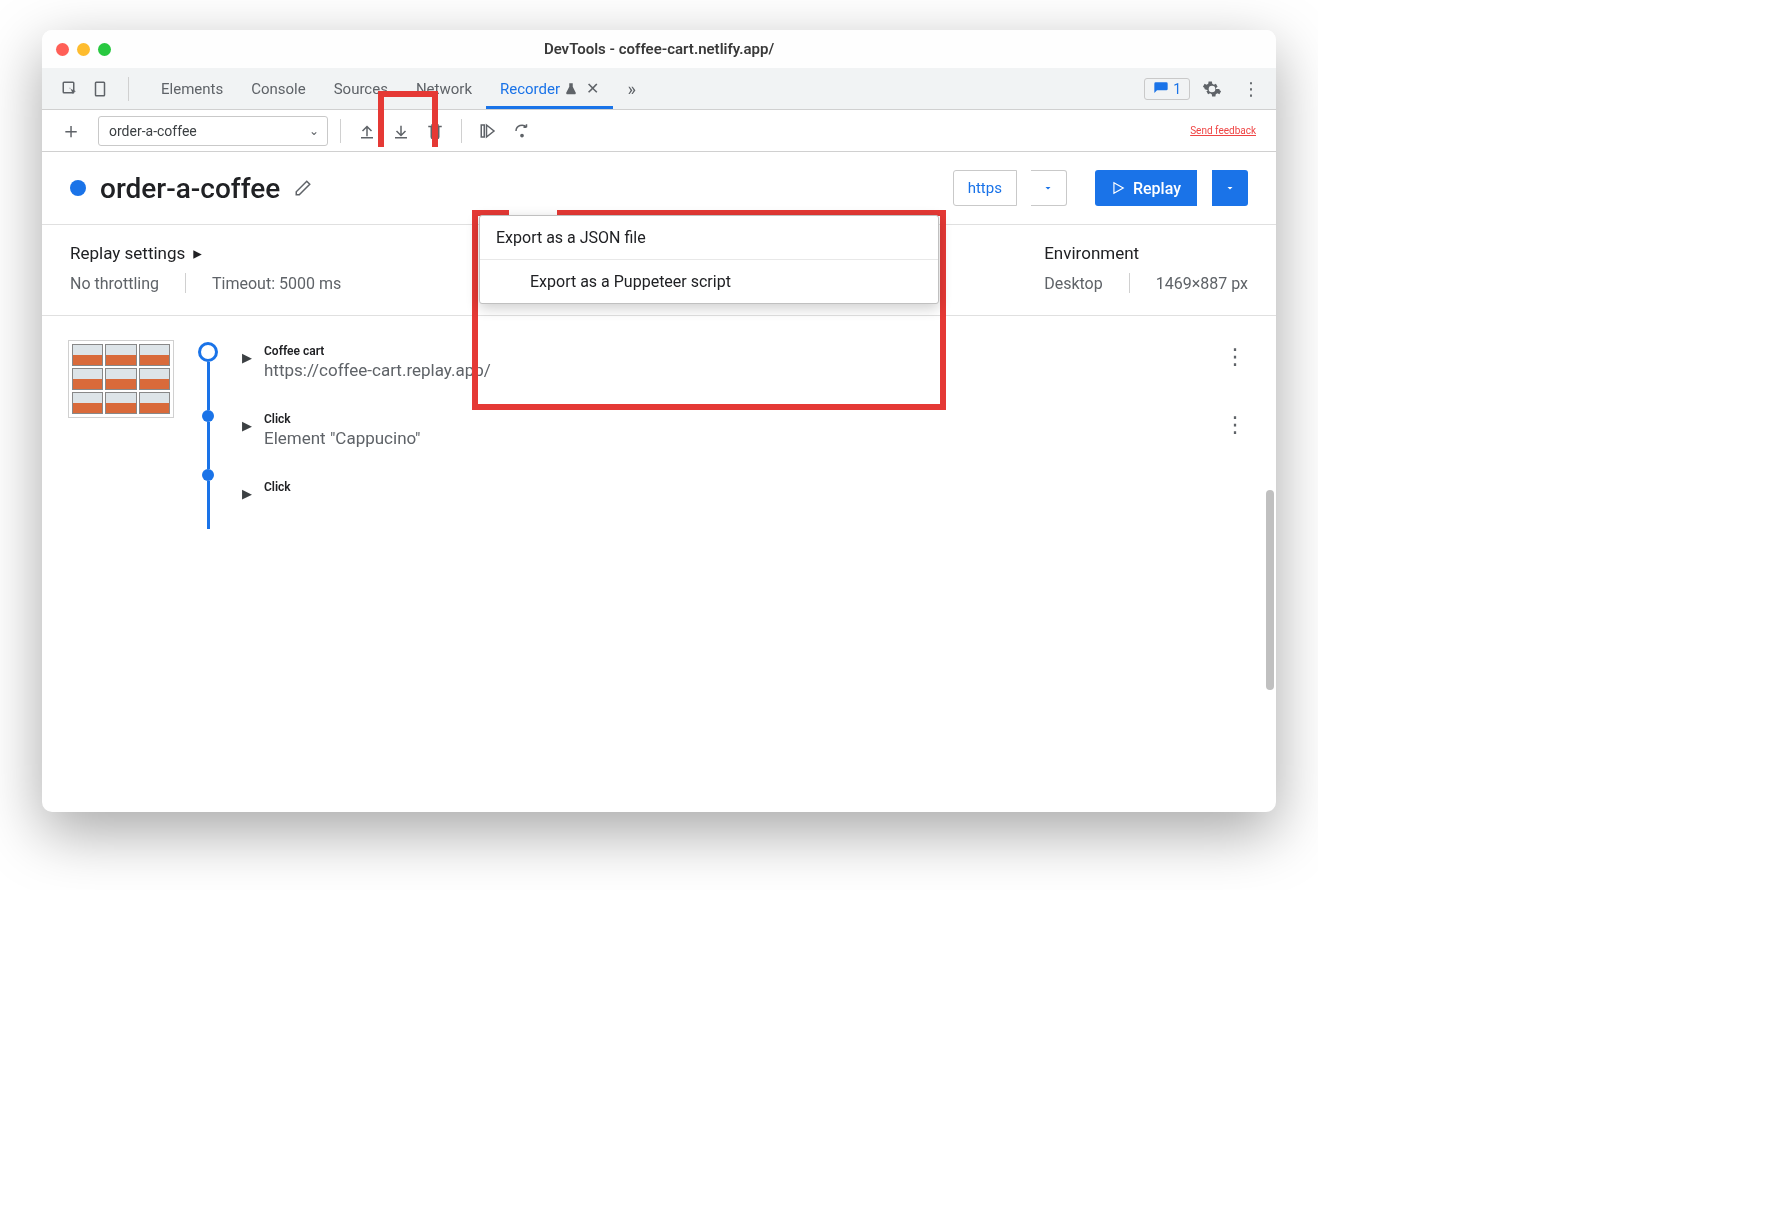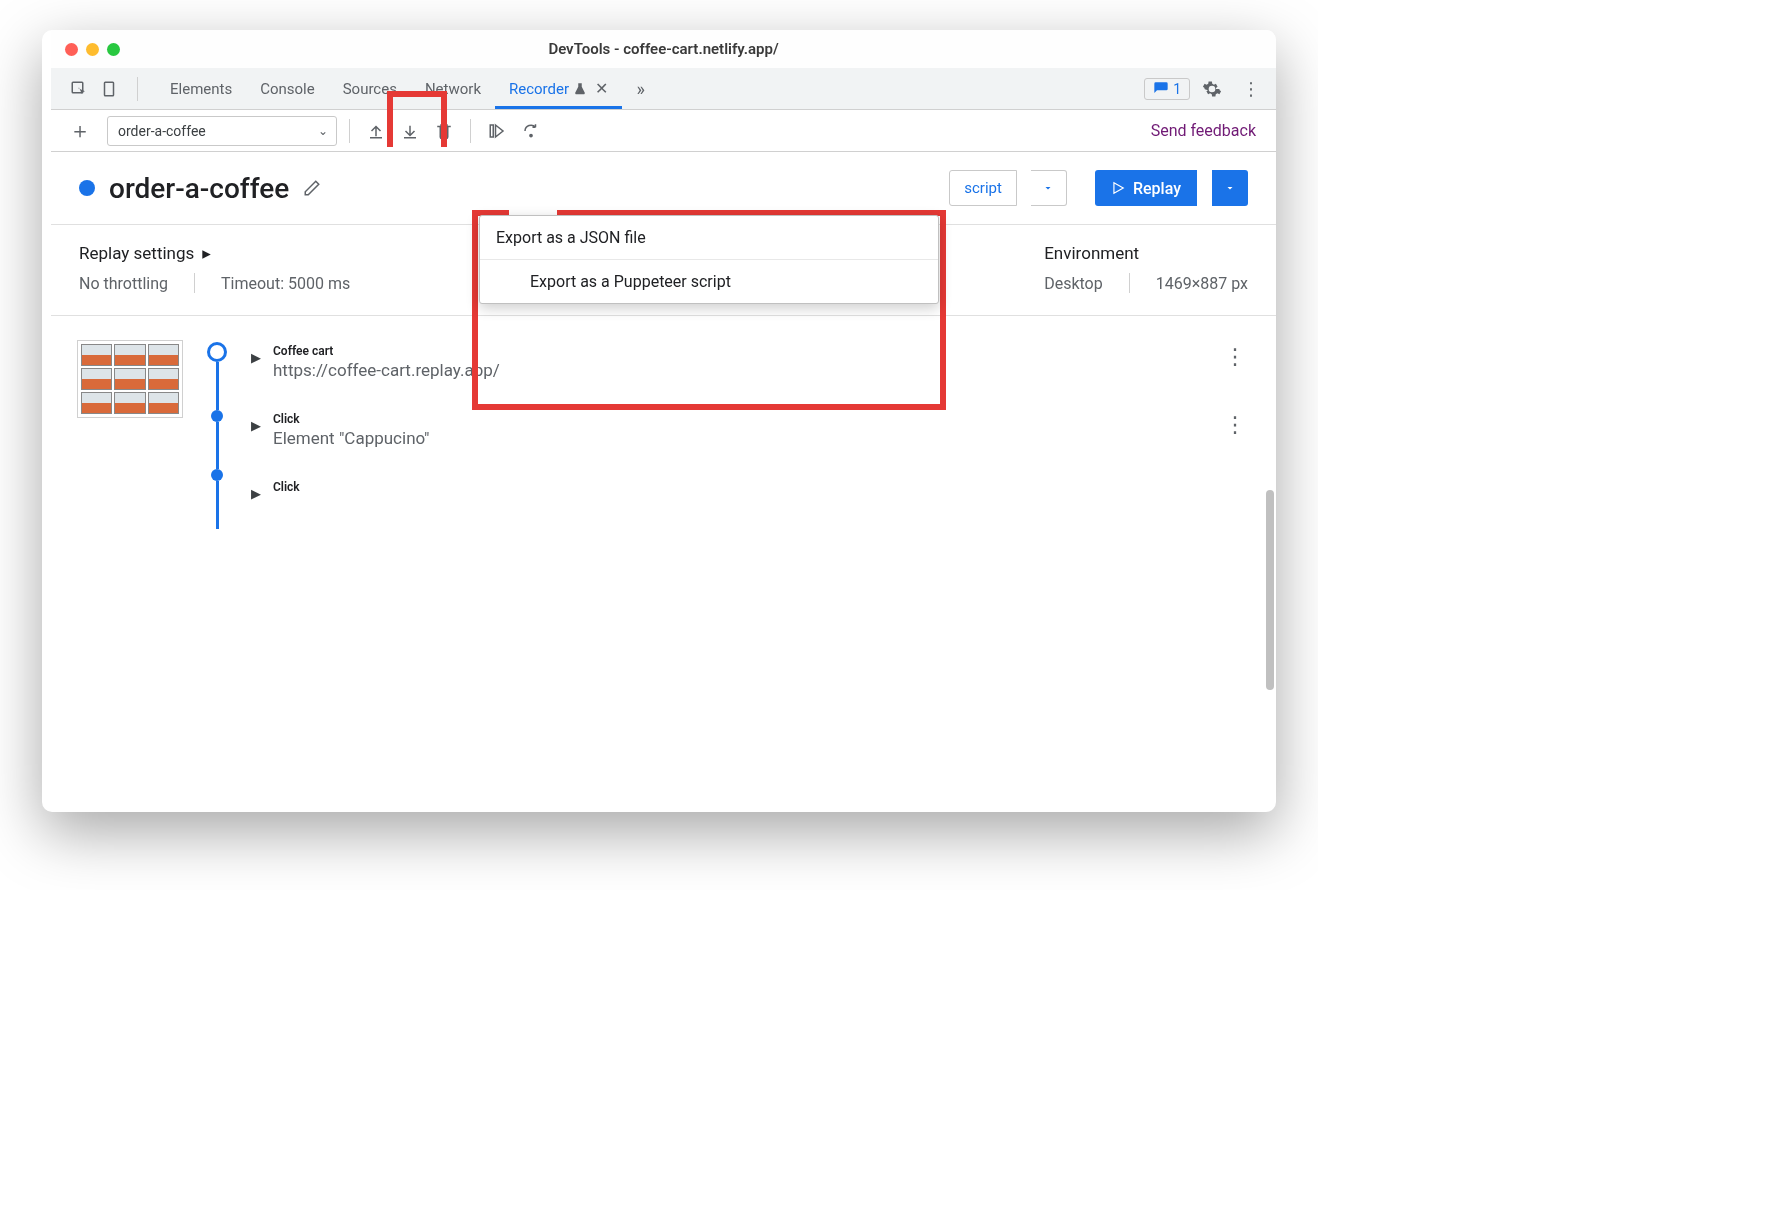--- a/index.html
+++ b/index.html
@@ -21,7 +21,6 @@
     display: flex;
     flex-direction: column;
     position: relative;
-    padding-left: 9px;
   }
   .titlebar {
     height: 38px;

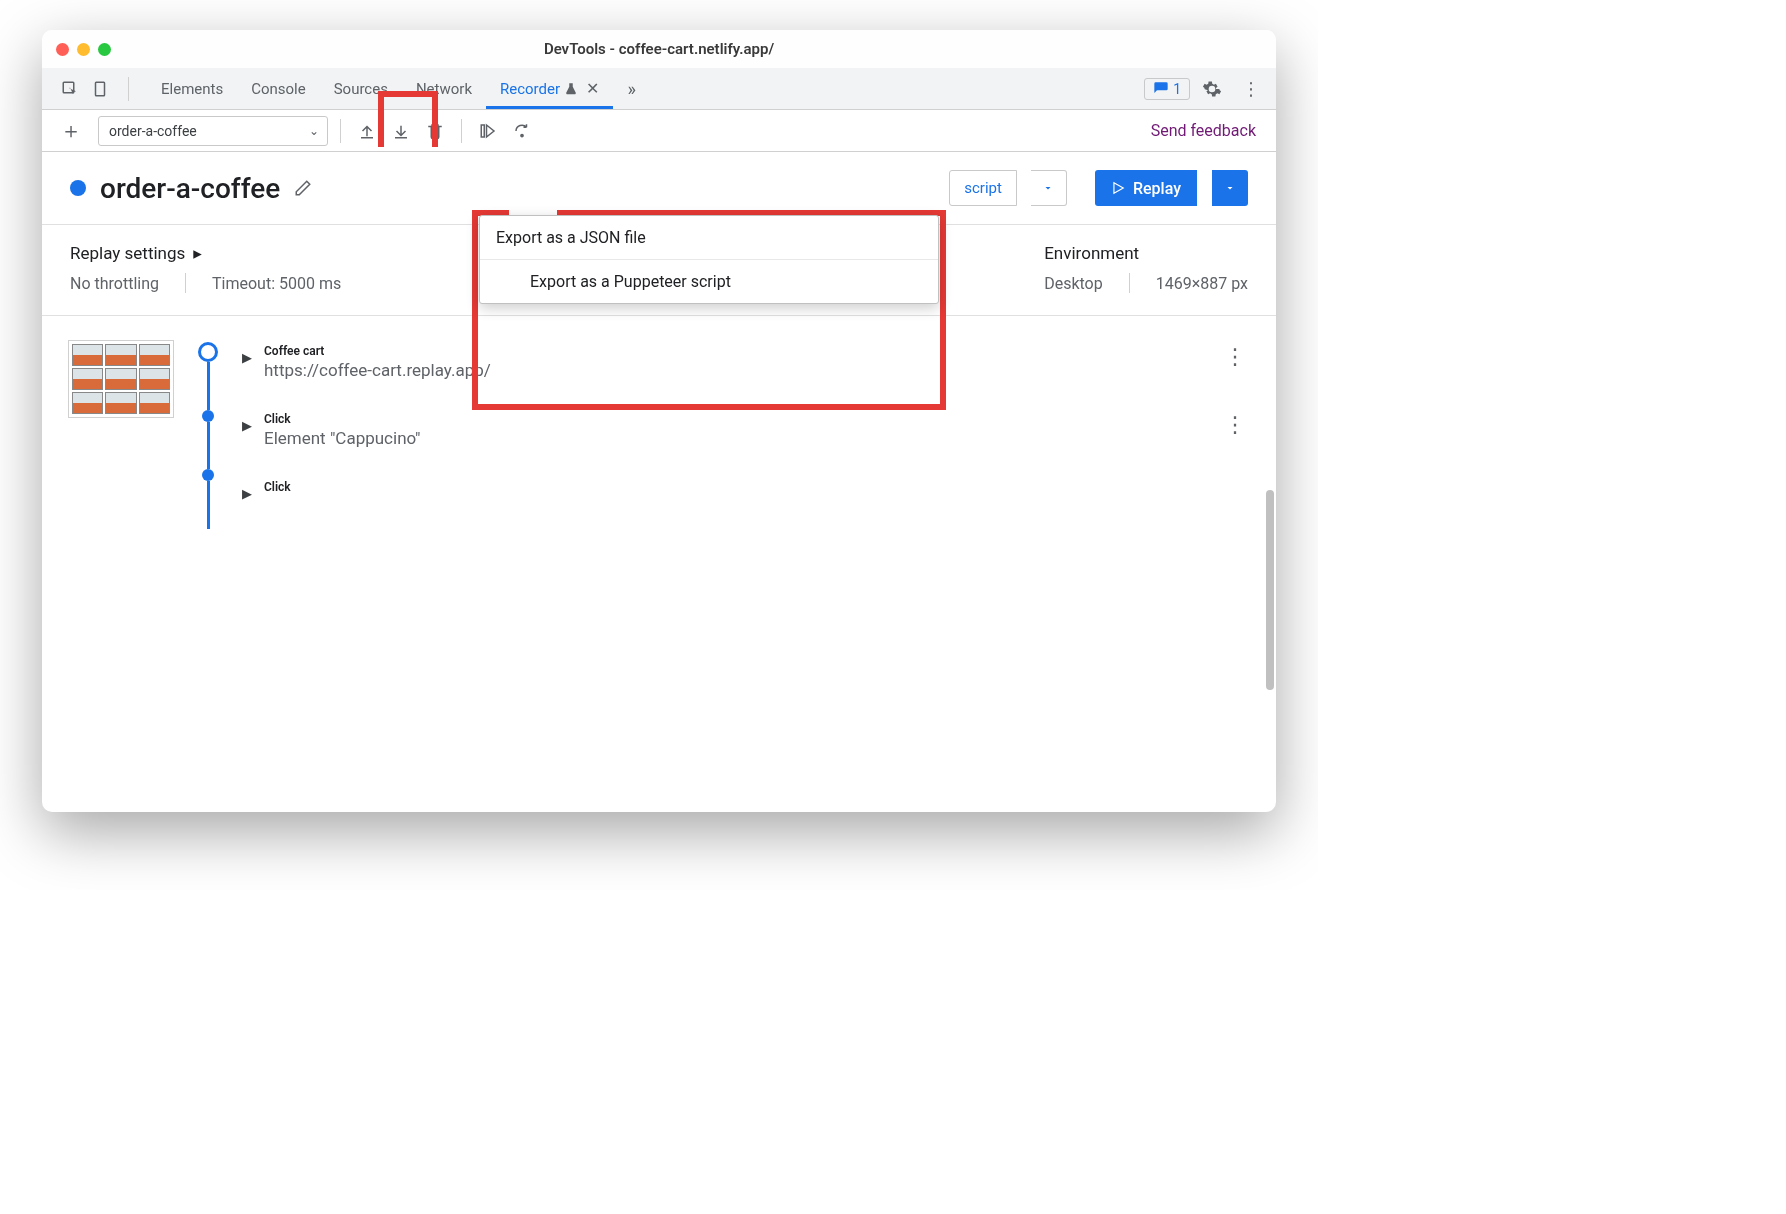--- a/index.html
+++ b/index.html
@@ -92,7 +92,7 @@
     border:6px solid #e53935; border-bottom:none;
   }
   .toolbar .spacer { flex:1; }
-  .feedback { font-size:16px; color:#701a75; padding-right:12px;}
+  .feedback { font-size:10px; color:#ef4444; text-decoration:underline; padding-right:12px;}
   
   .recording-header {
     padding:18px 28px; display:flex; align-items:center; gap:14px;

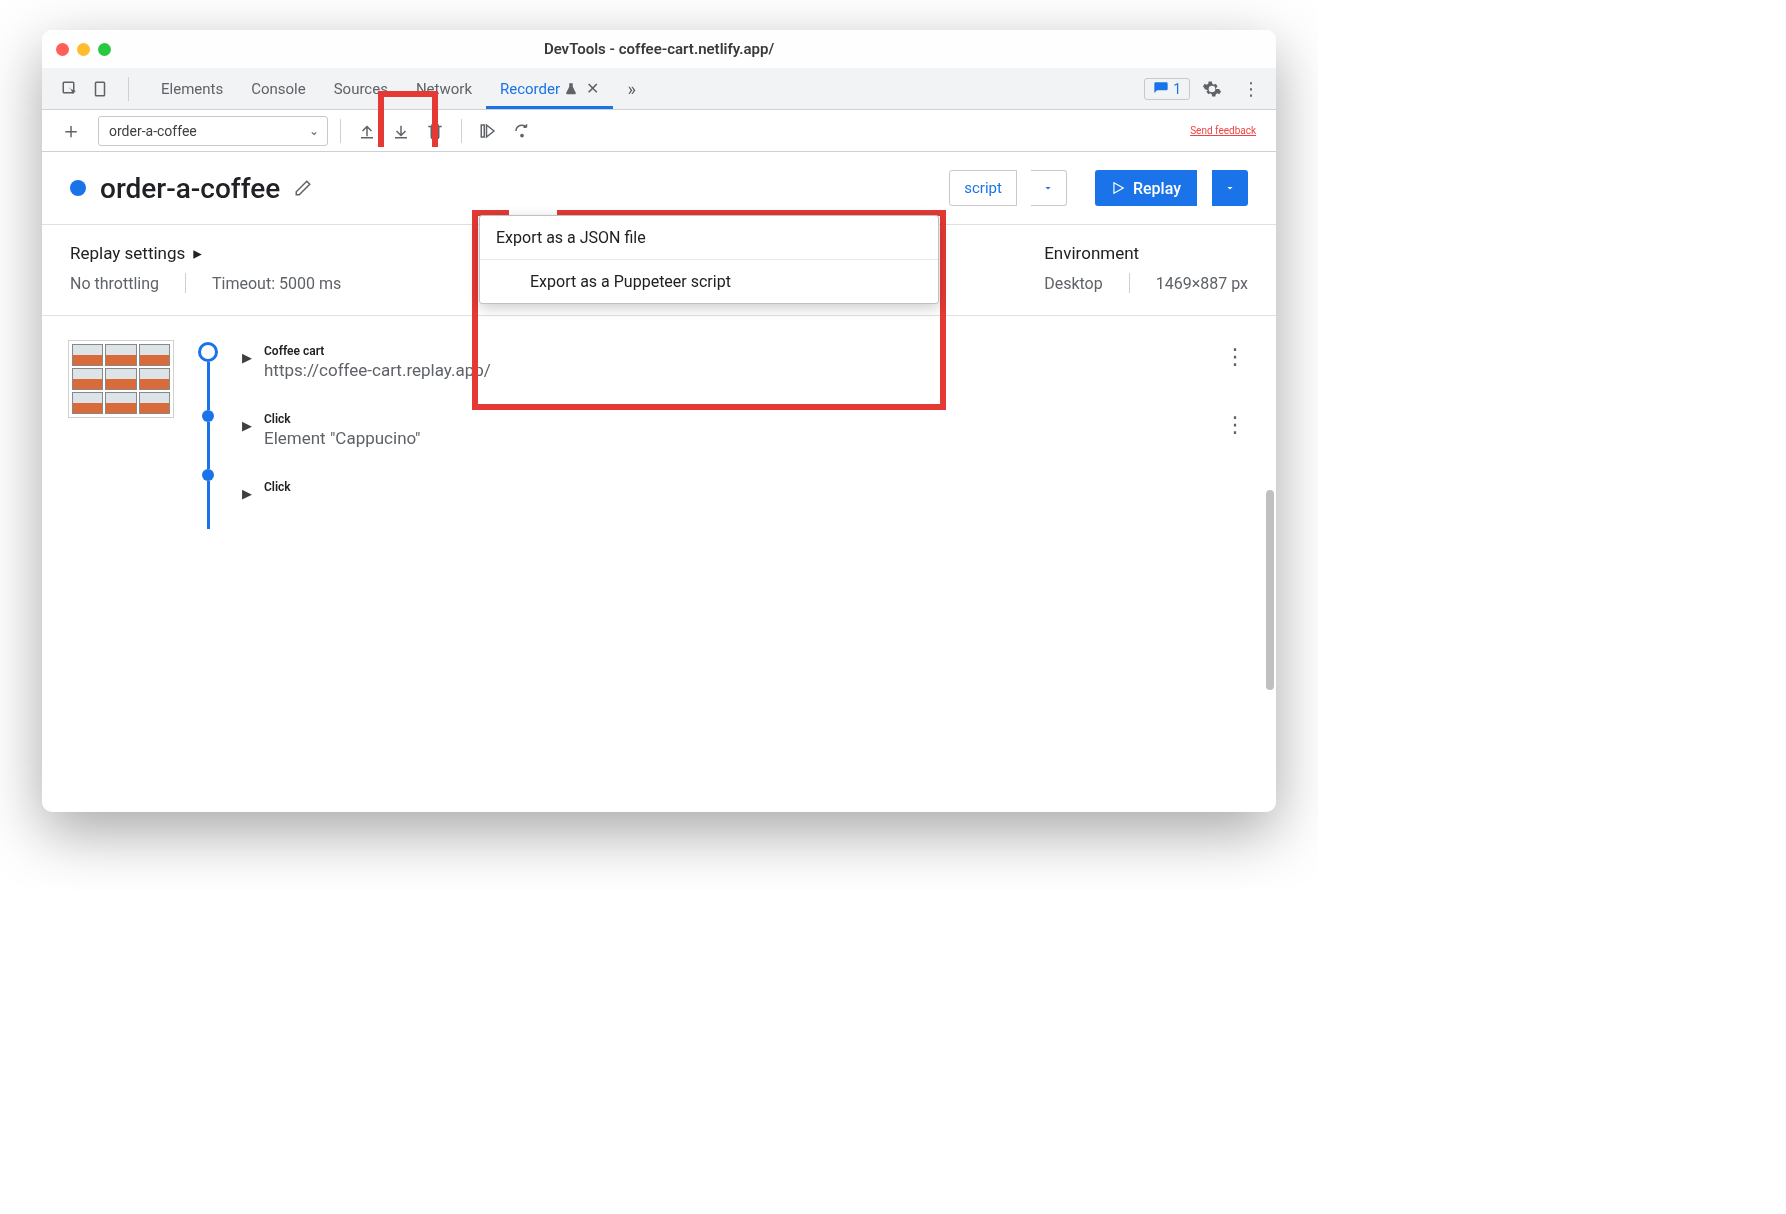--- a/index.html
+++ b/index.html
@@ -303,7 +303,7 @@
     </div>
     <div class="spacer"></div>
     <div class="panel-btn">
-      <span>script</span>
+      <span>https</span>
     </div>
     <div class="panel-drop">
       <svg width="12" height="12" viewBox="0 0 24 24" fill="currentColor">

